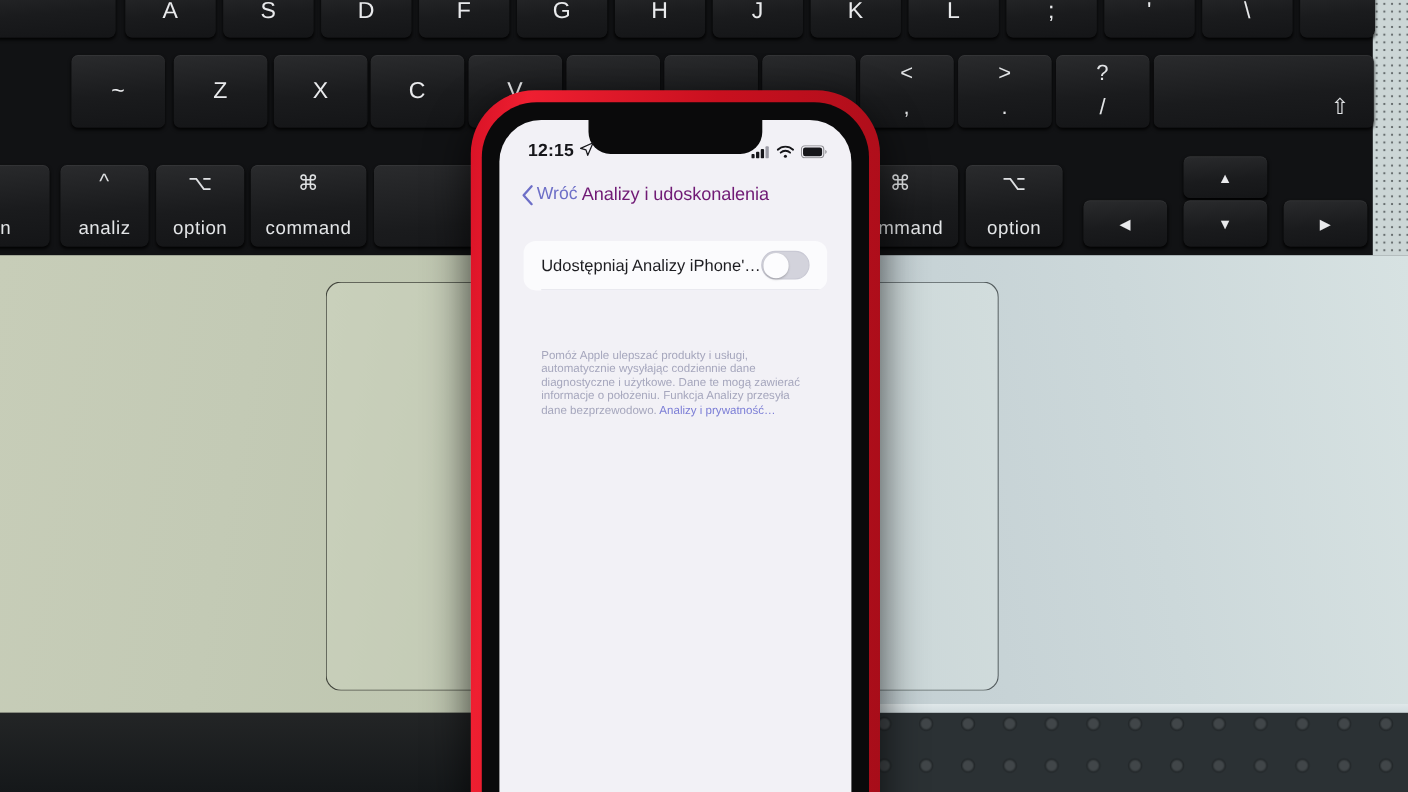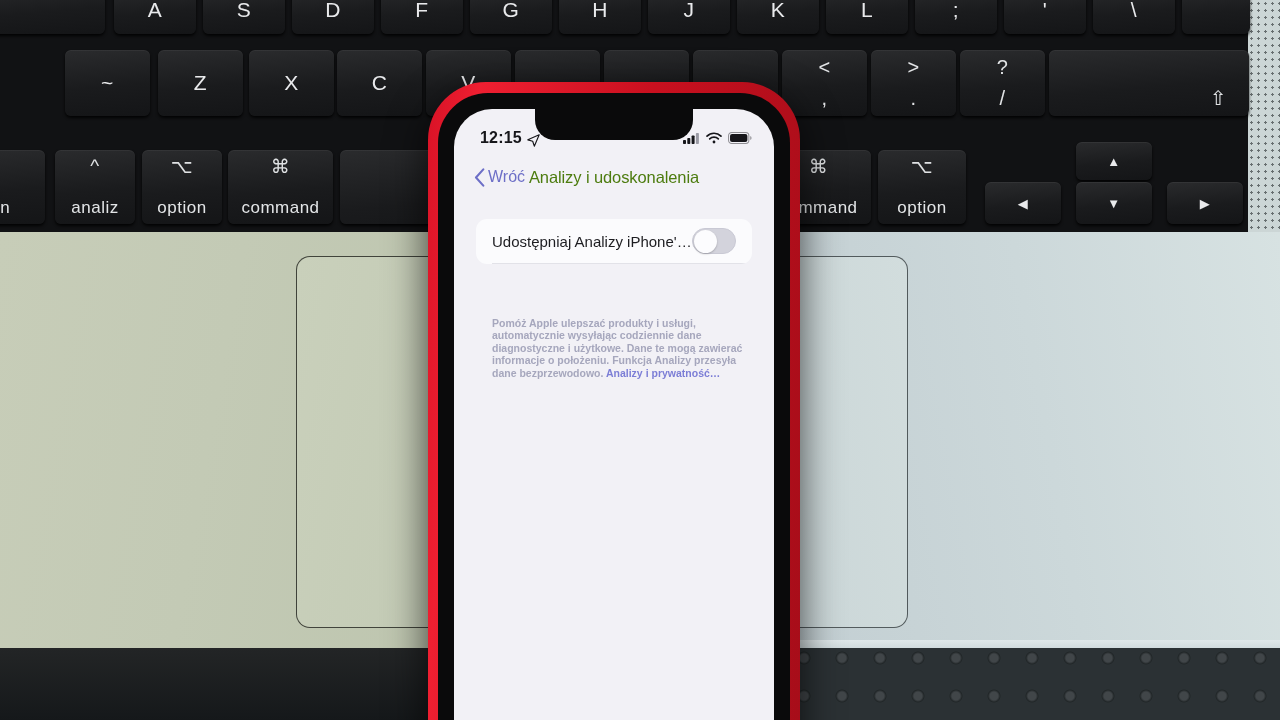--- a/index.html
+++ b/index.html
@@ -129,7 +129,7 @@
     padding: 12px 22px 0 26px;
     color: #16161a;
   }
-  .sb-time { font-size: 16px; font-weight: bold; letter-spacing: 0.2px; display: flex; align-items: flex-end; gap: 5px; }
+  .sb-time { font-size: 16px; font-weight: bold; letter-spacing: 0.2px; display: flex; align-items: flex-start; gap: 5px; }
   .sb-right { display: flex; align-items: center; gap: 6px; }
 
   

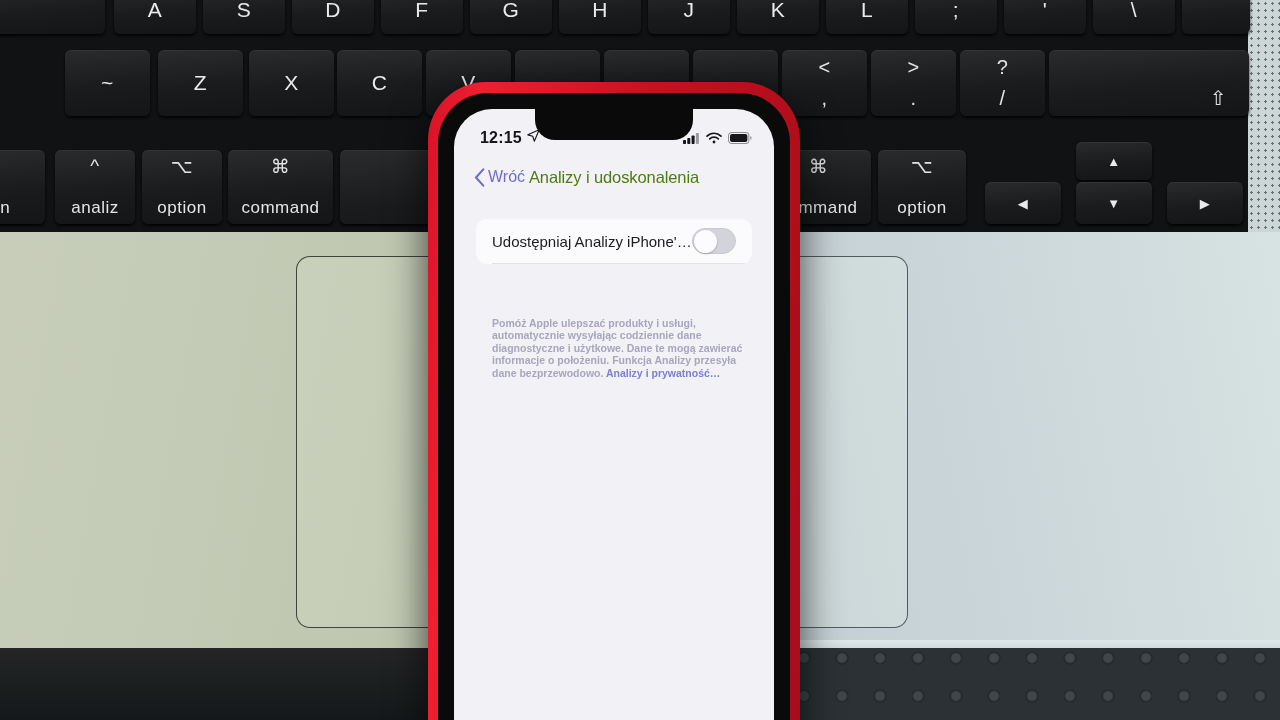--- a/index.html
+++ b/index.html
@@ -144,7 +144,7 @@
   }
   .nav-title {
     width: 100%; text-align: center;
-    font-size: 16.5px; color: #4d7c0f; letter-spacing: -0.1px;
+    font-size: 16.5px; color: #701a75; letter-spacing: -0.1px;
   }
 
   

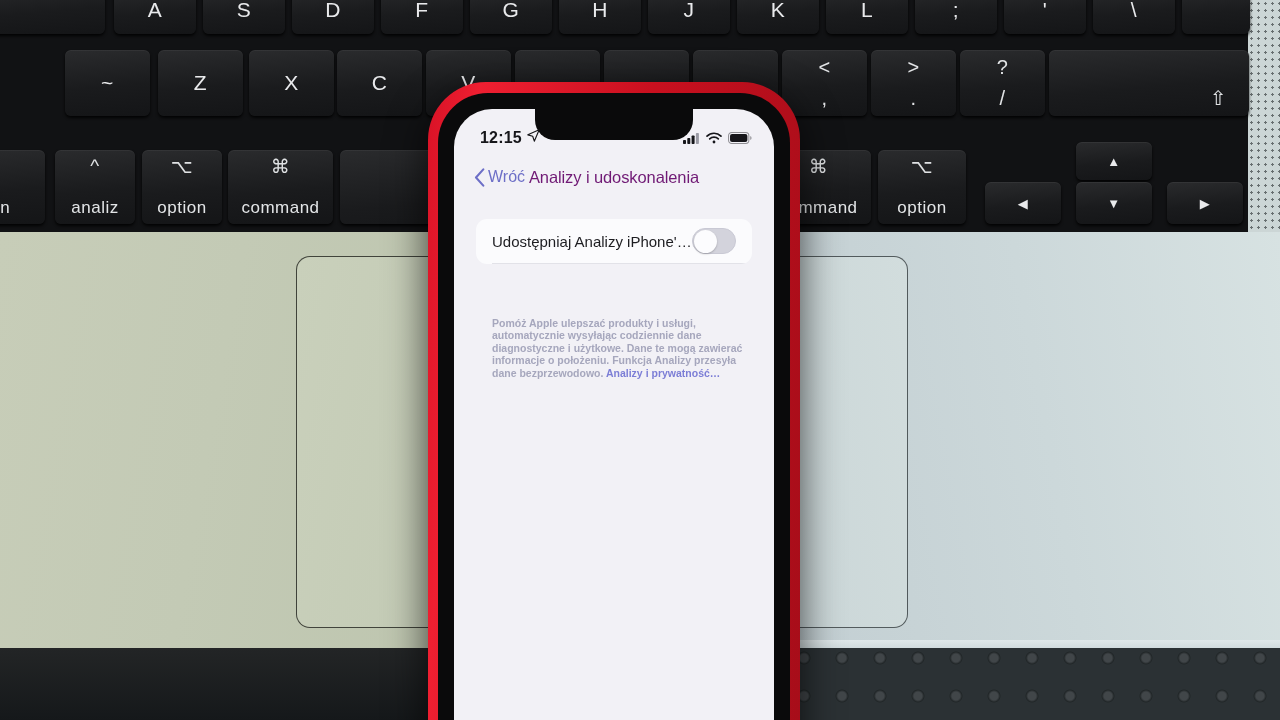--- a/index.html
+++ b/index.html
@@ -176,7 +176,6 @@
     position: absolute; top: 208px; left: 38px; right: 30px;
     font-size: 10.5px; line-height: 1.18;
     color: #a6a7bd;
-    font-weight: bold;
   }
   .footer-note .link { color: #7c7ed6; }
   .blur-soft { filter: blur(0.45px); }

